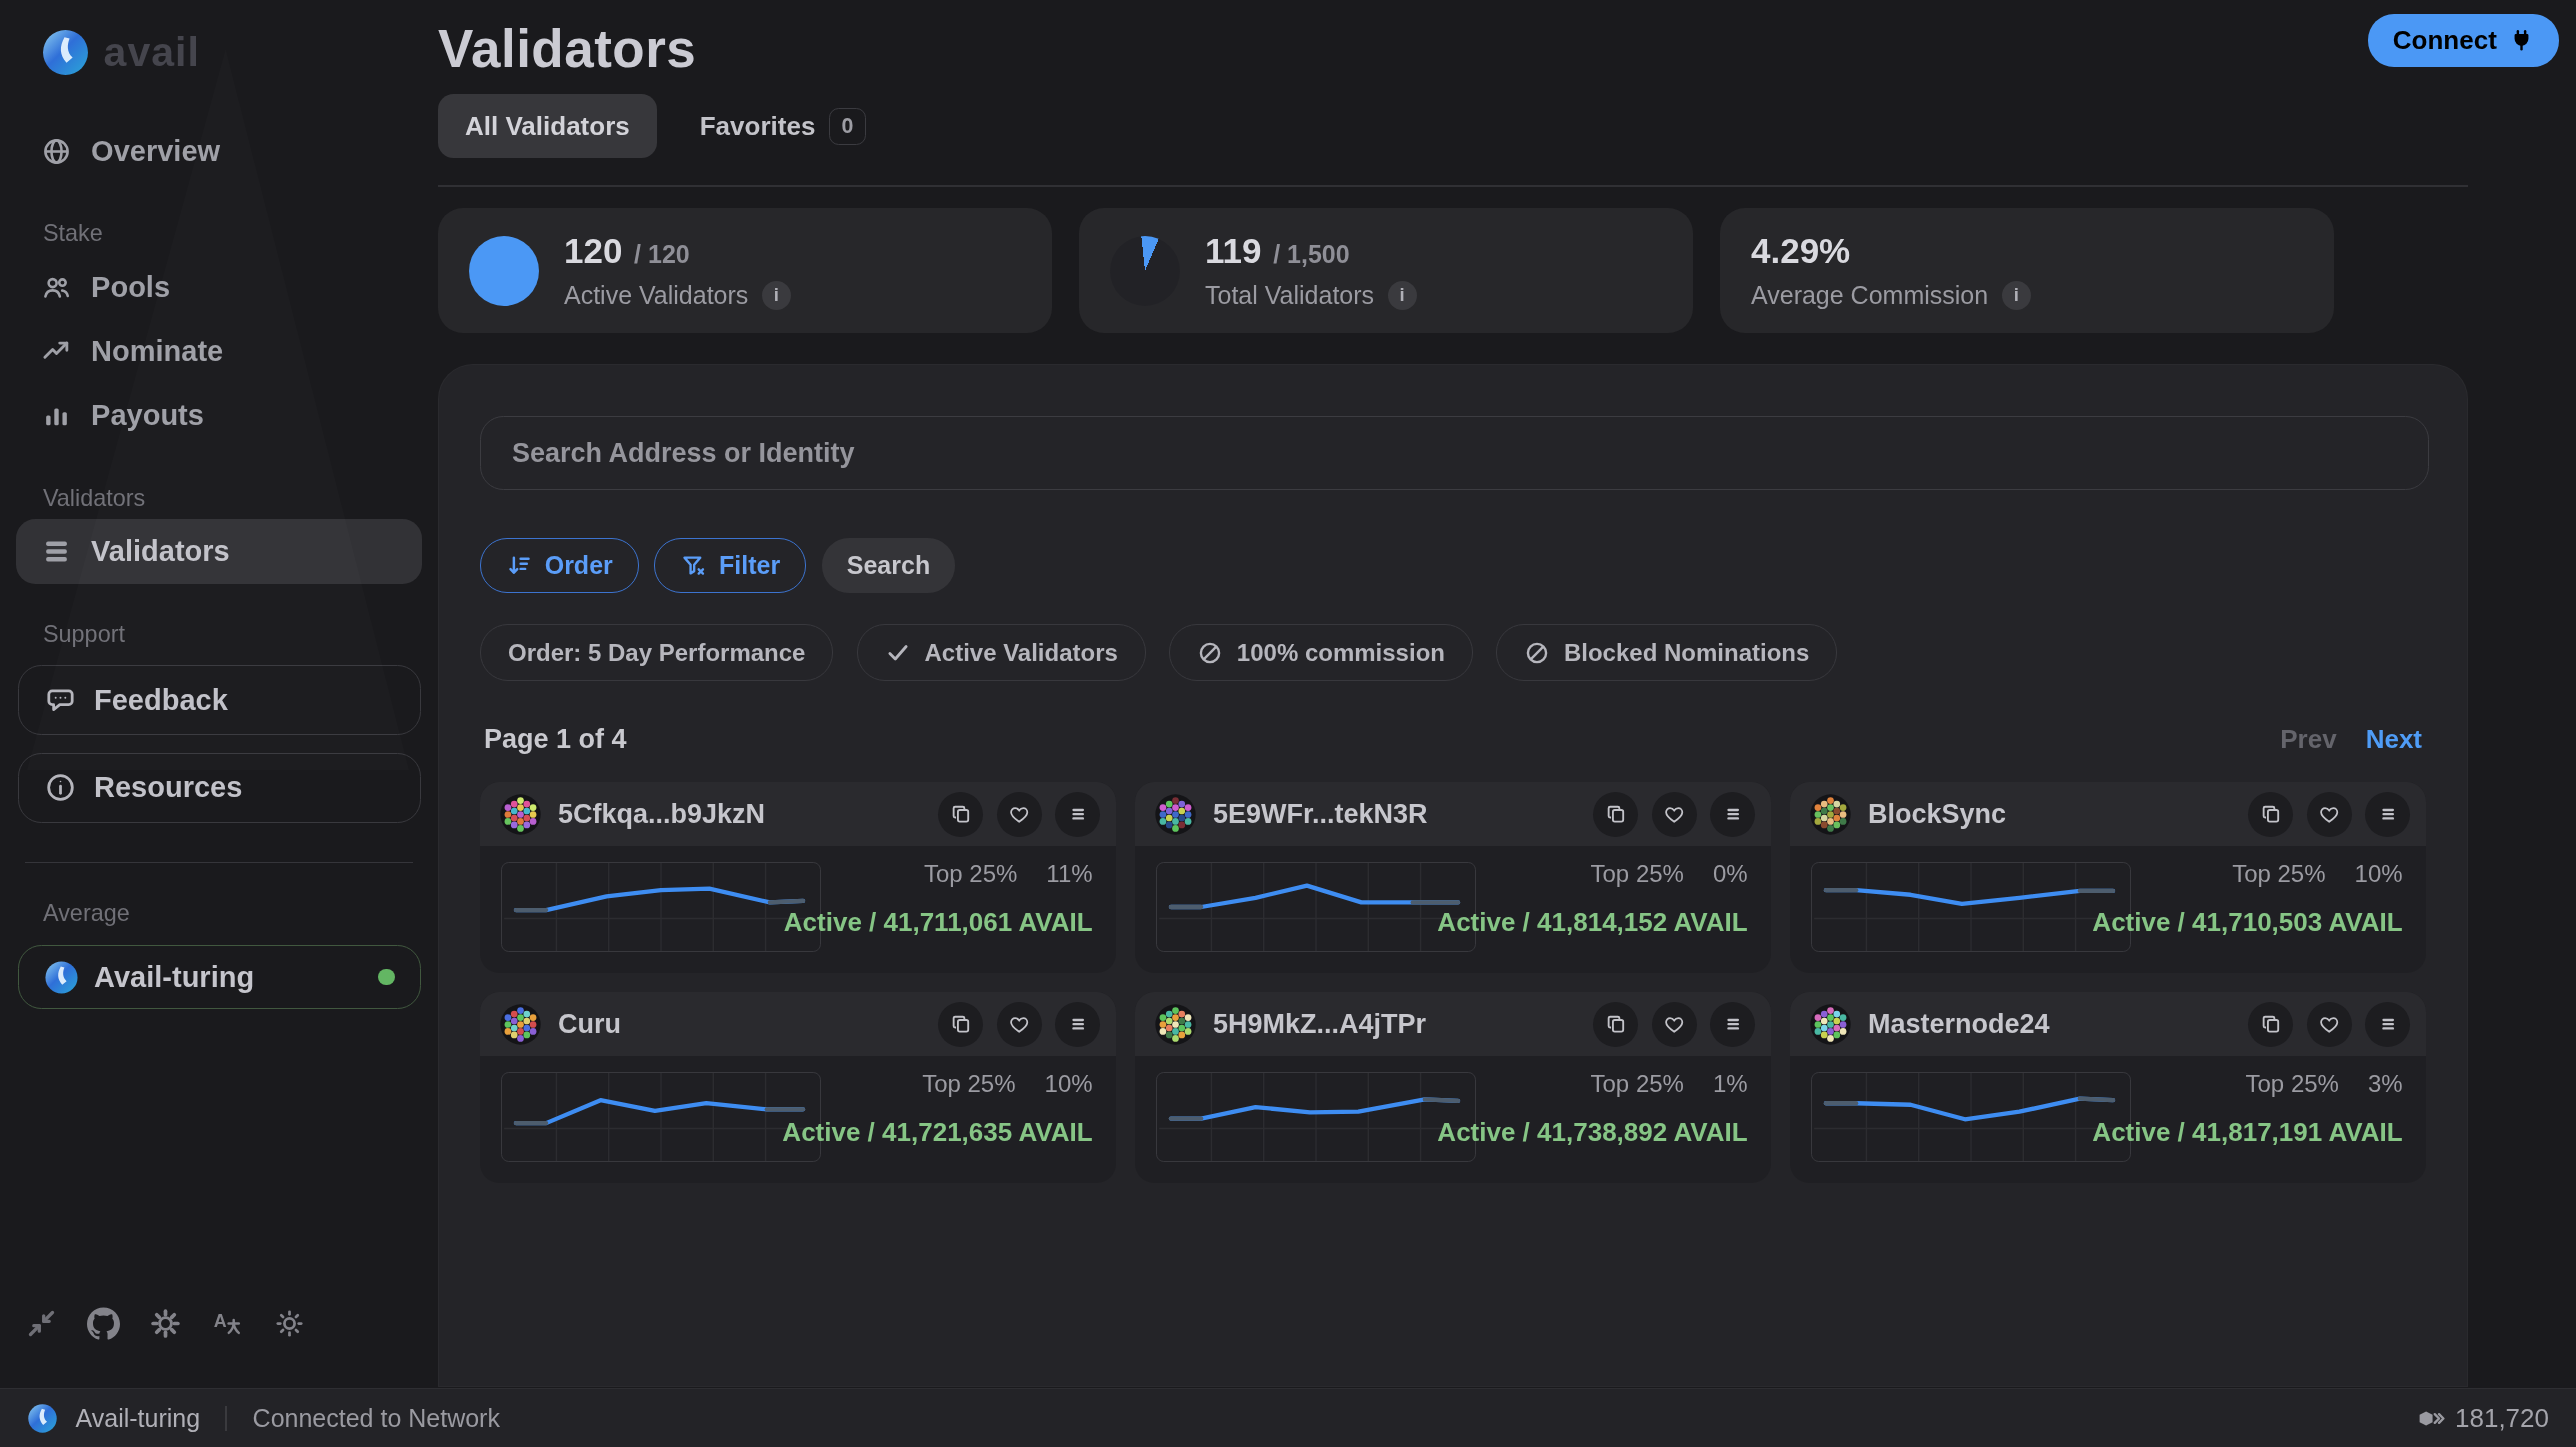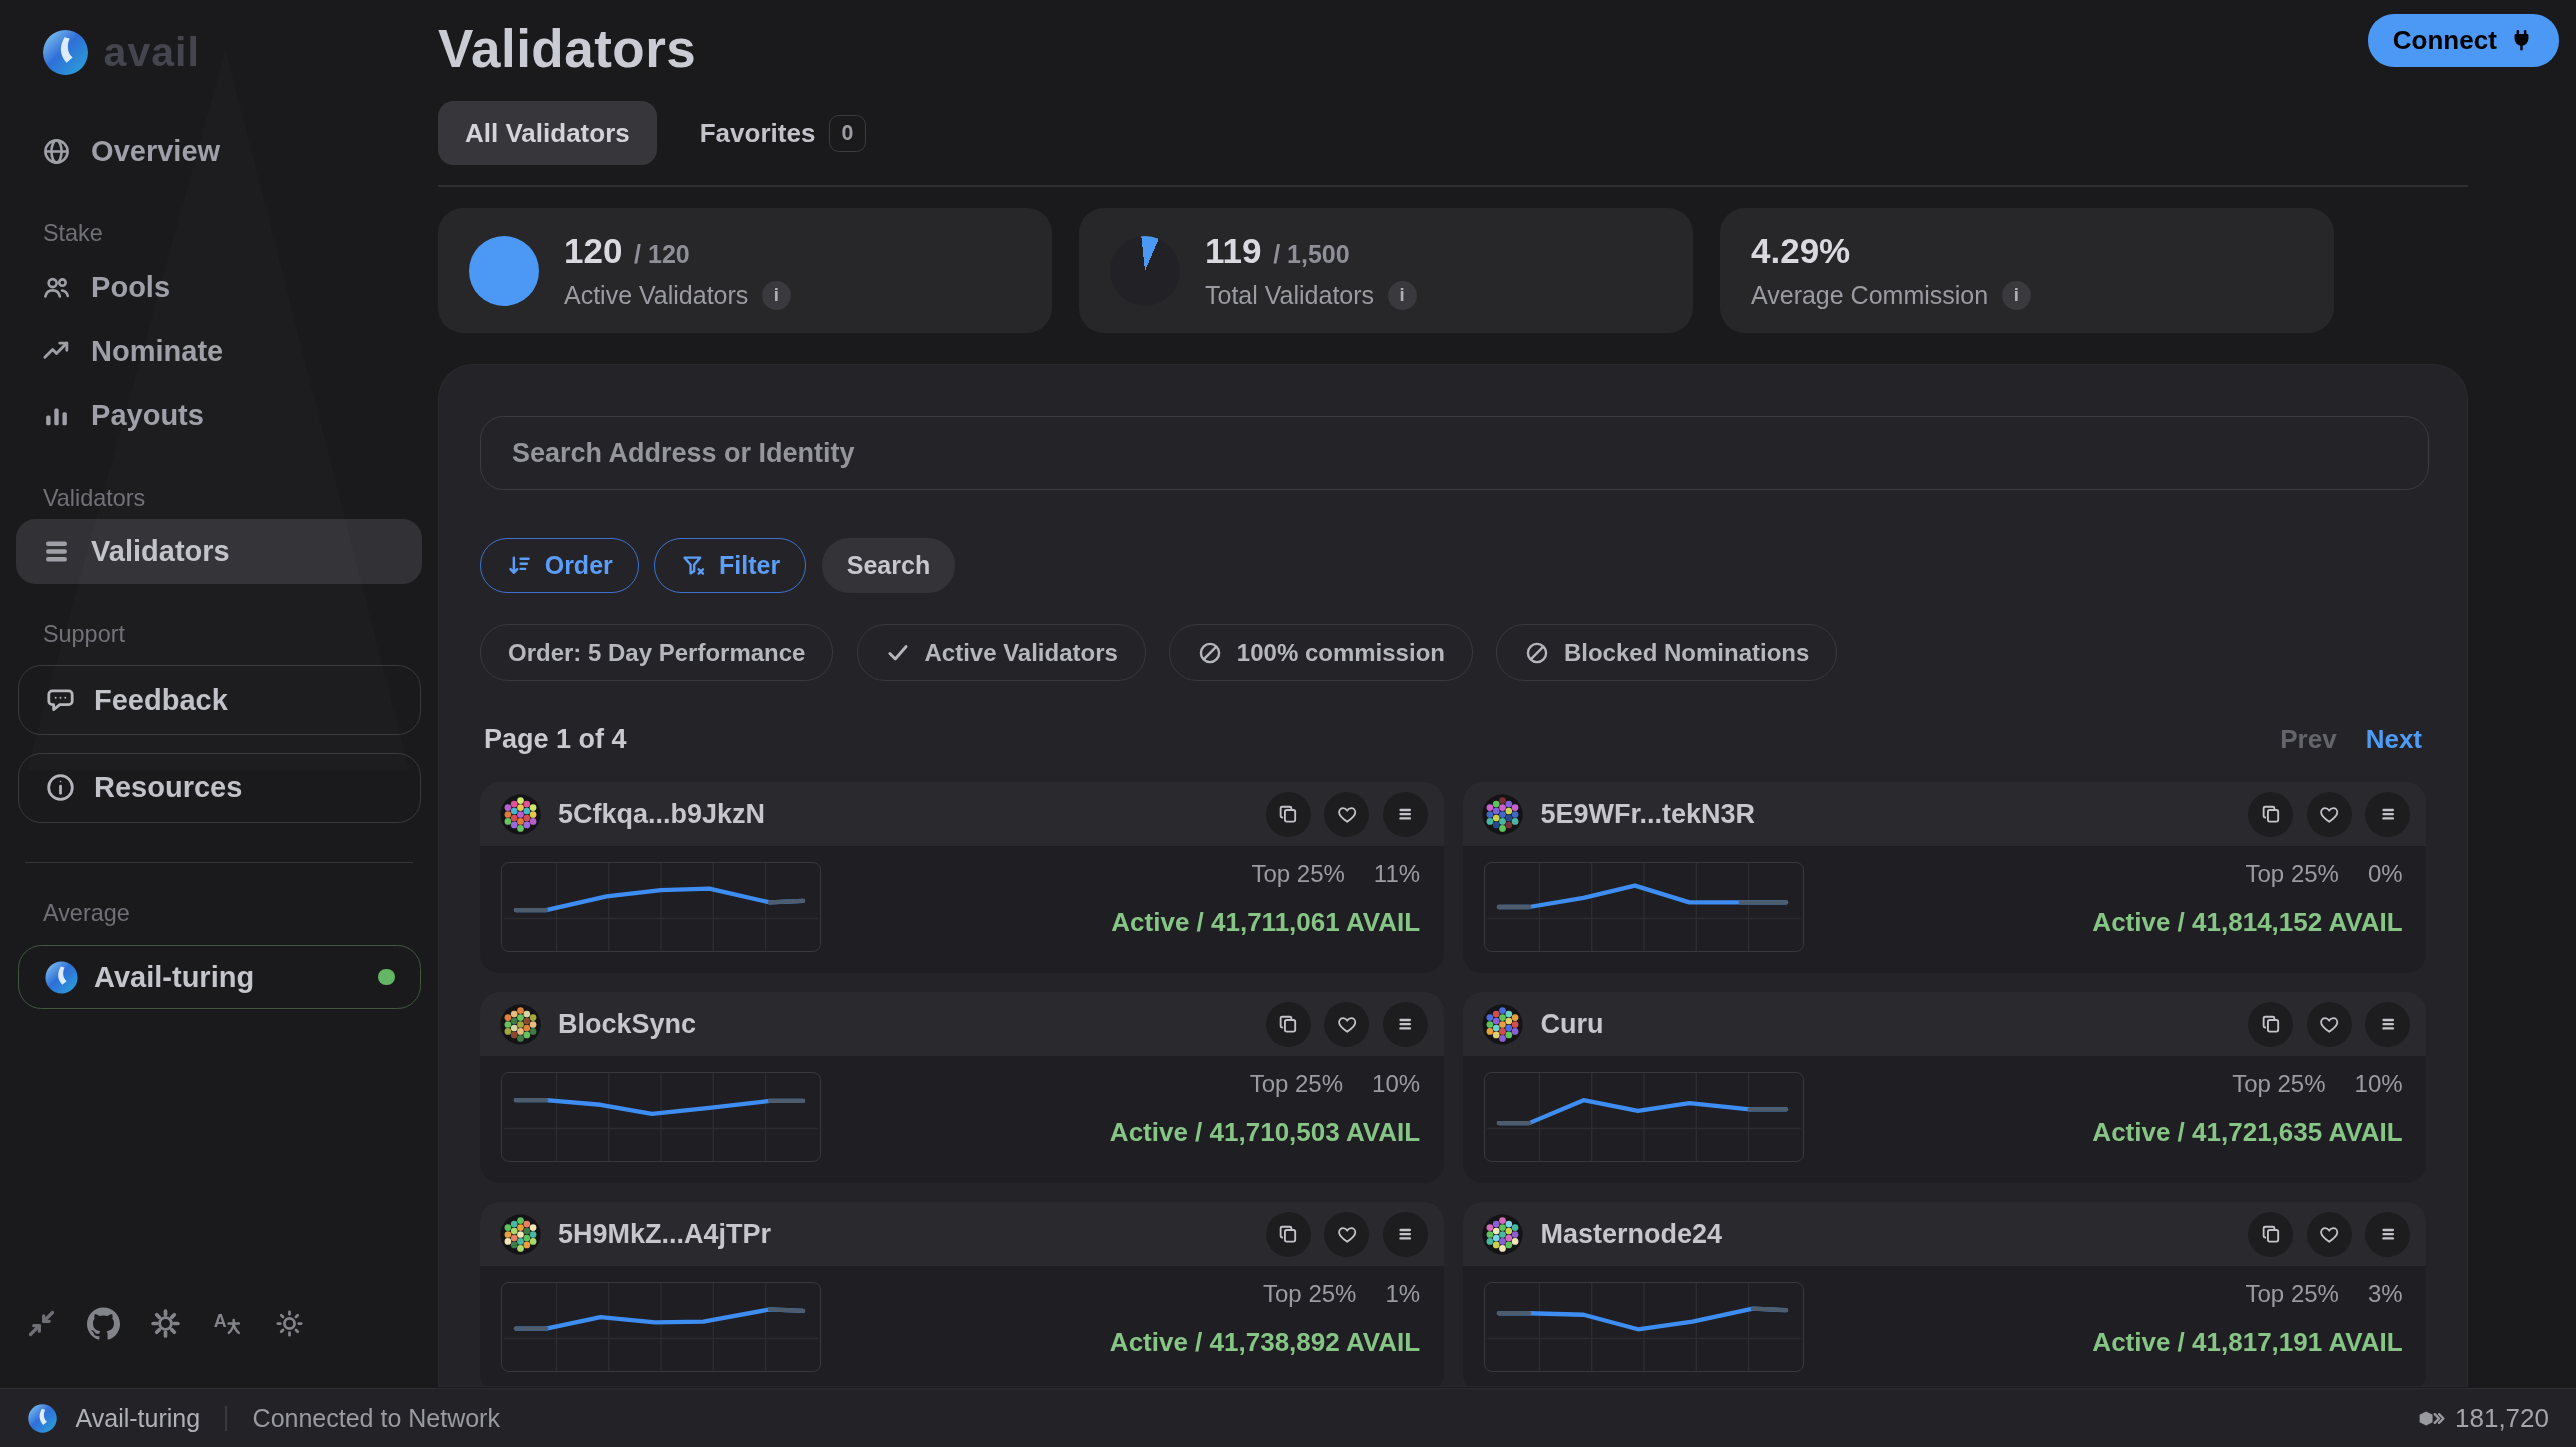--- a/index.html
+++ b/index.html
@@ -40,7 +40,7 @@
     border-radius:26px; background:#4b98f5; color:#000000; font-size:26px; font-weight:700;
     display:flex; align-items:center; gap:11.7px; font-family:inherit; }
   .connect-btn svg { width:25px; height:25px; }
-  .tabs { position:absolute; left:0; top:101px; display:flex; align-items:center;justify-content:space-between; }
+  .tabs { position:absolute; left:0; top:94px; display:flex; align-items:center;justify-content:space-between; }
   .tab { font-size:26px; font-weight:700; color:#c3c3c9; cursor:pointer; display:flex; align-items:center; }
   .tab.active { background:#37373b; color:#d3d3d9; padding:16.6px 27px; border-radius:15.6px; }
   .tab.fav { margin-left:43px; gap:13.6px; }

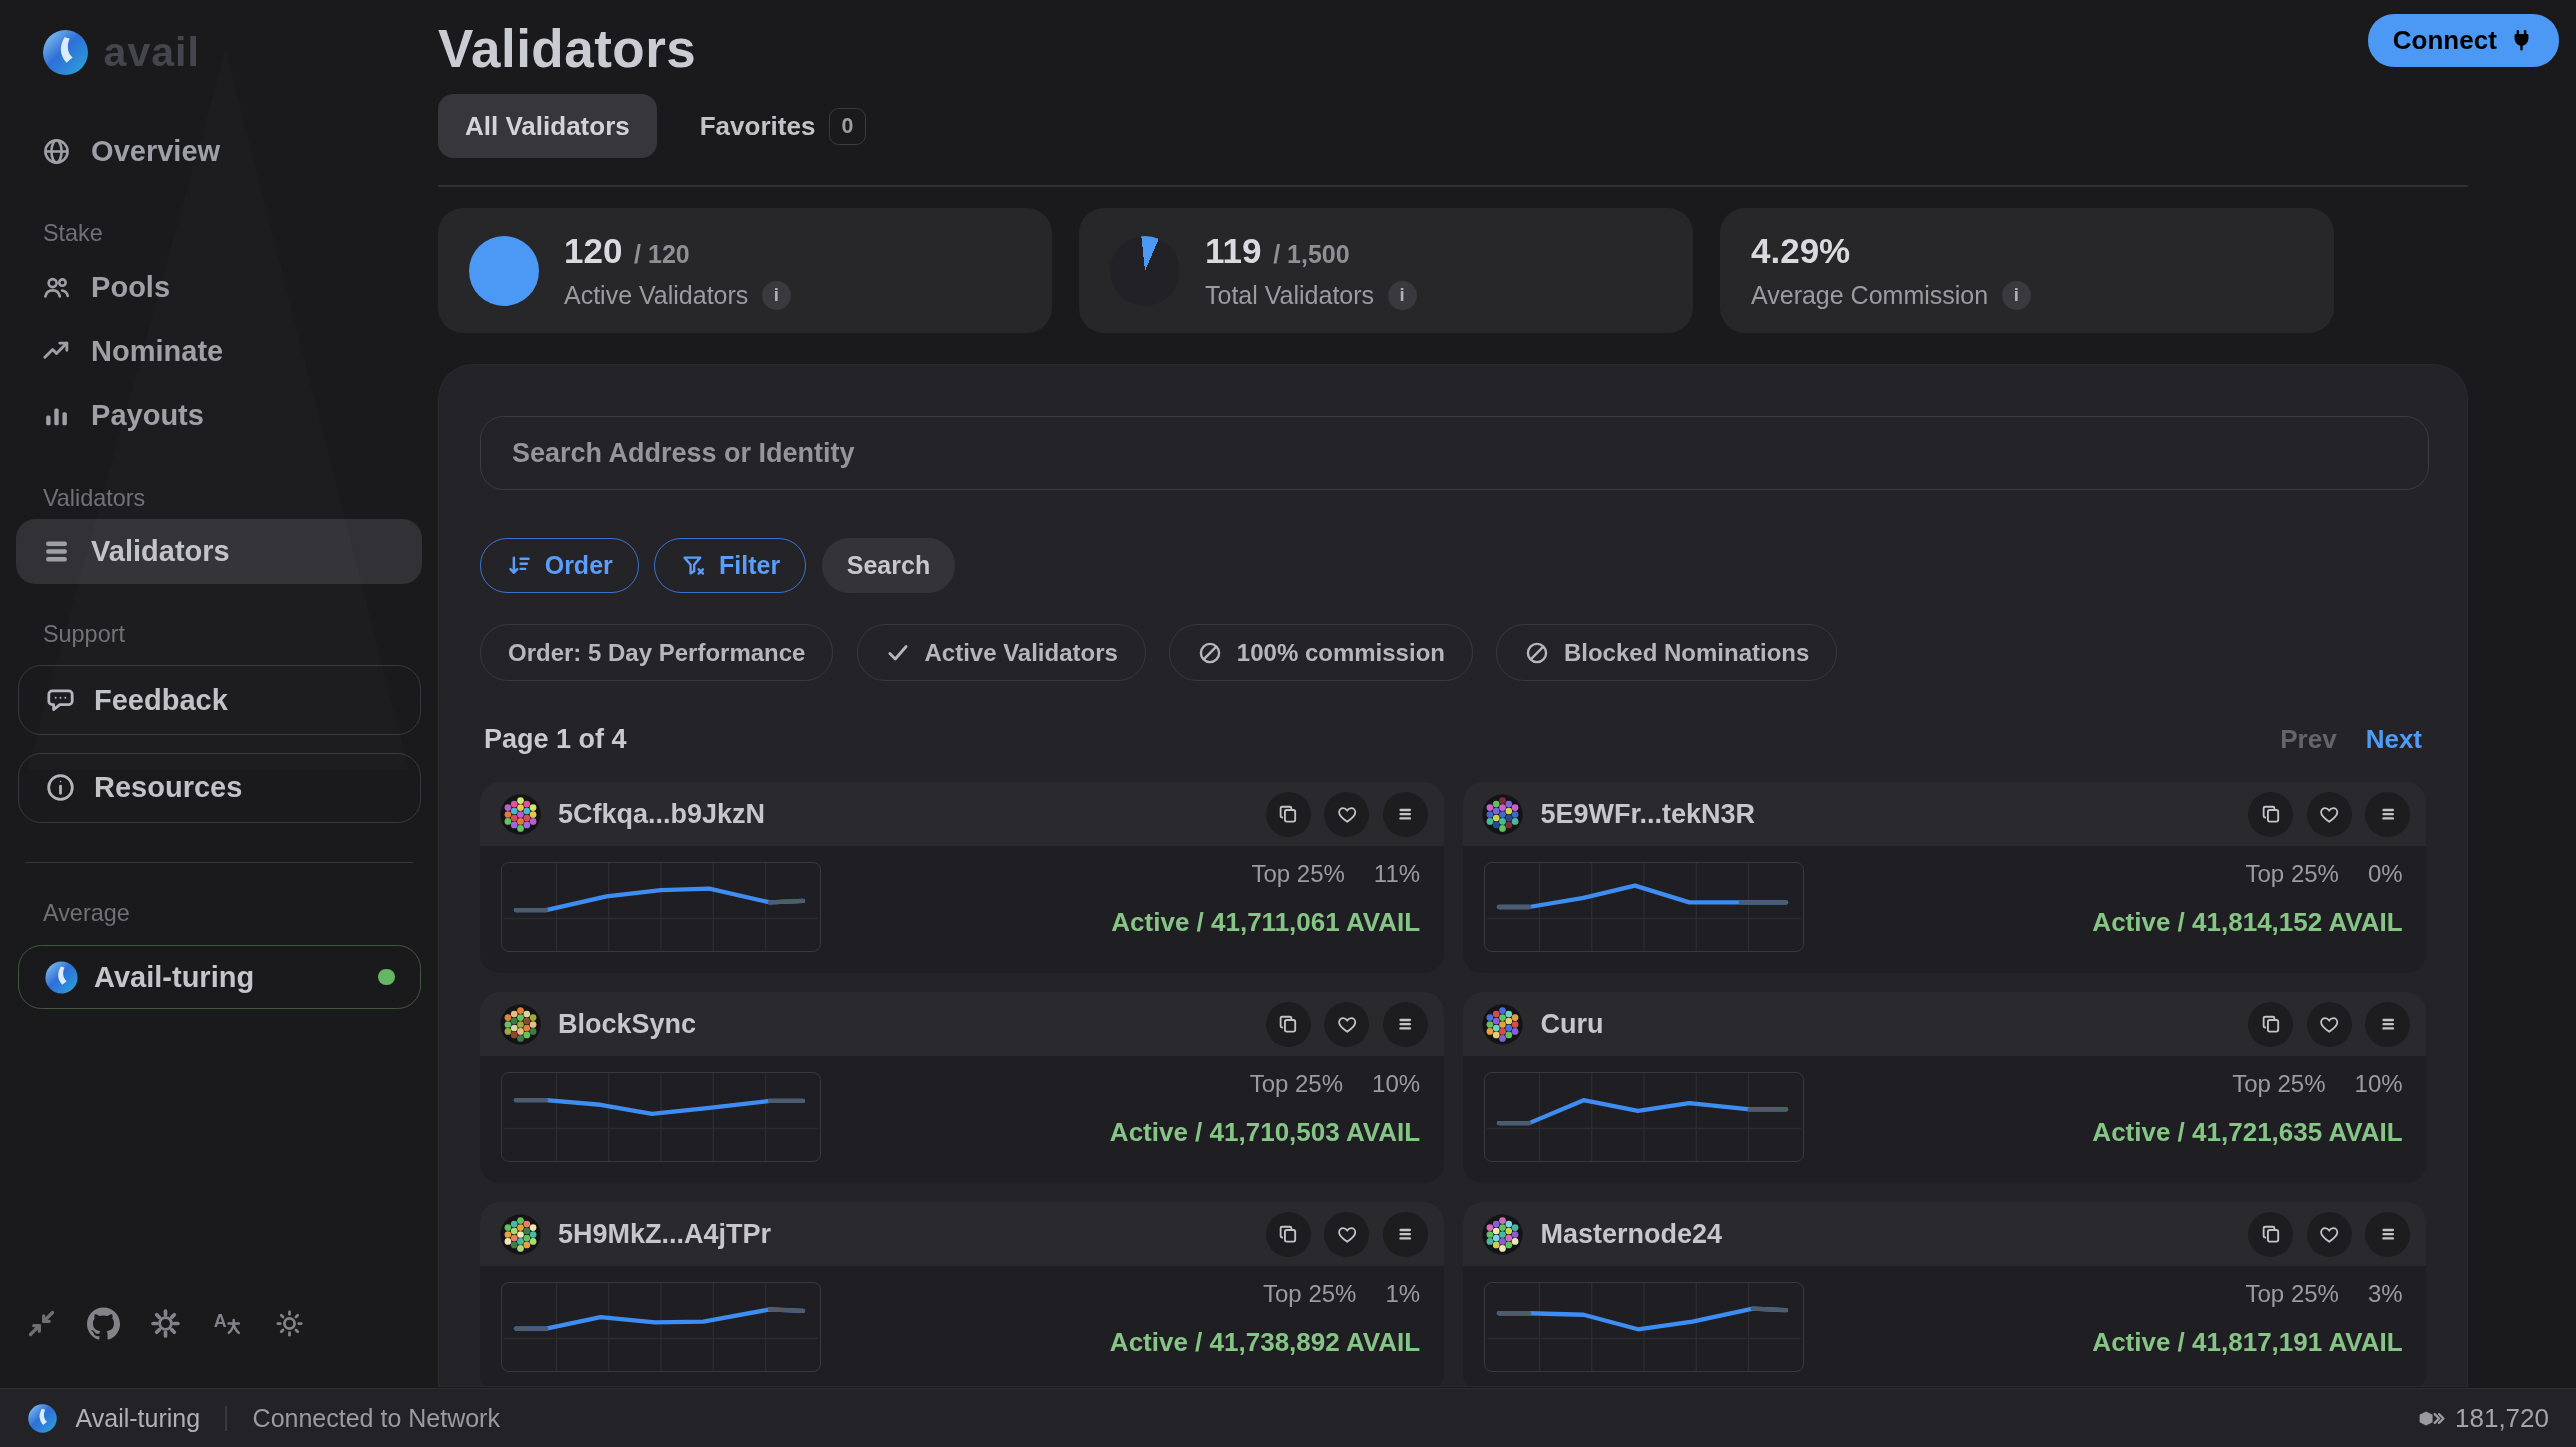--- a/index.html
+++ b/index.html
@@ -82,7 +82,7 @@
   .prev-link { font-size:26px; font-weight:700; color:#64646b; cursor:default; }
   .next-link { font-size:26px; font-weight:700; color:#4f9cf6; cursor:pointer; }
   .cards { position:absolute; left:41px; right:41px; top:417px; display:grid;
-    grid-template-columns:1fr 1fr; column-gap:23.4px; row-gap:27px;gap:19px; }
+    grid-template-columns:1fr 1fr 1fr; column-gap:23.4px; row-gap:27px;gap:19px; }
   .vcard { height:191px; background:#1f1f23; border-radius:19.5px; overflow:hidden; }
   .vhead { height:64px; background:#2a2a2e; display:flex; align-items:center; padding:0 15.6px 0 19.5px; gap:17.5px; }
   .identicon { width:41px; height:41px; }

